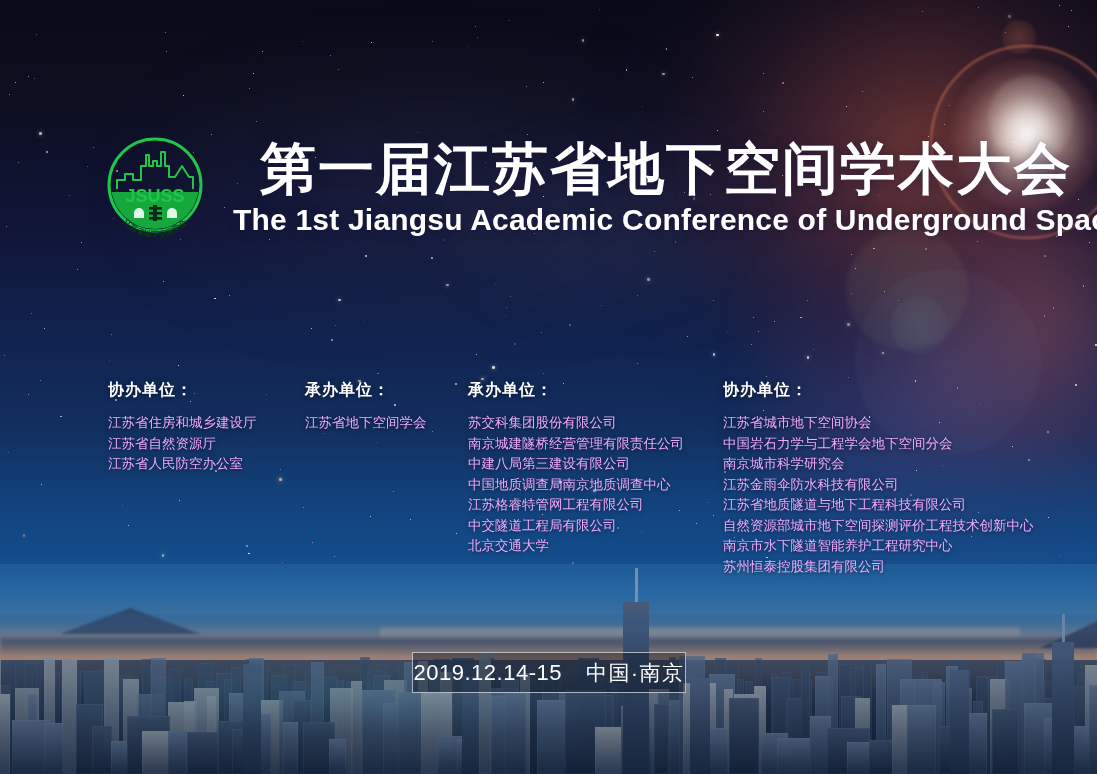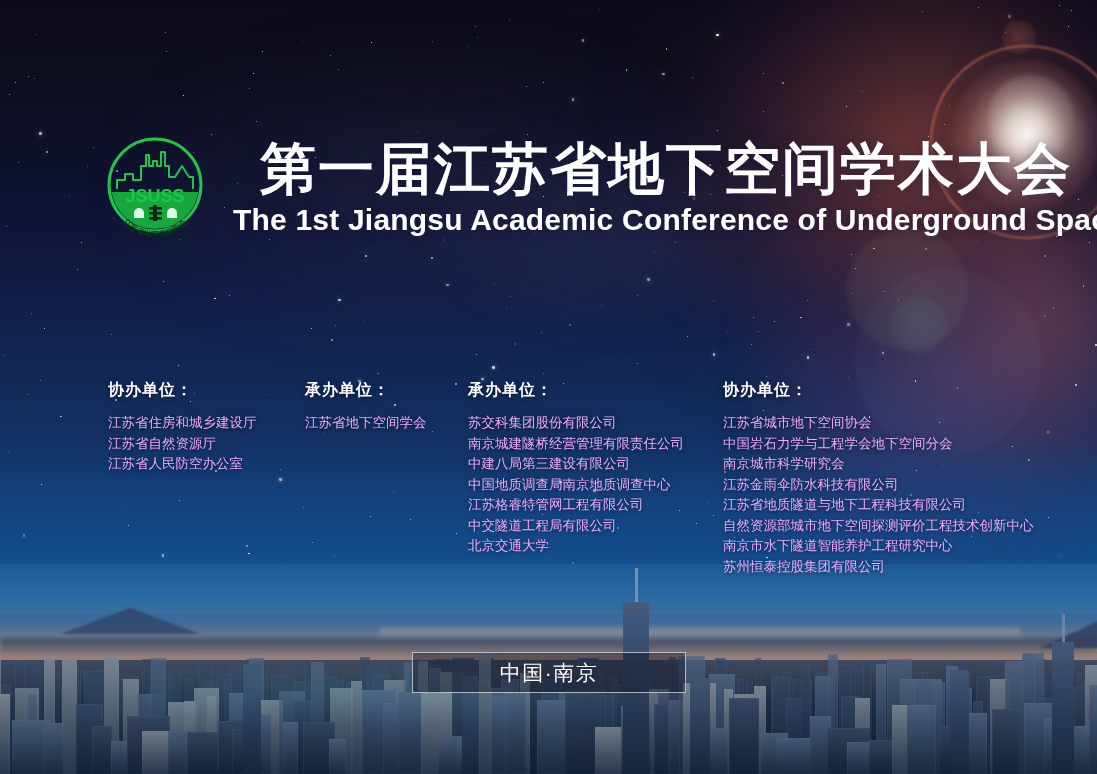--- a/index.html
+++ b/index.html
@@ -977,6 +977,7 @@
   </div>
 
   <div class="date-banner">
+    <span class="dt">2019.12.14-15</span>
     <span class="loc">中国·南京</span>
   </div>
 

